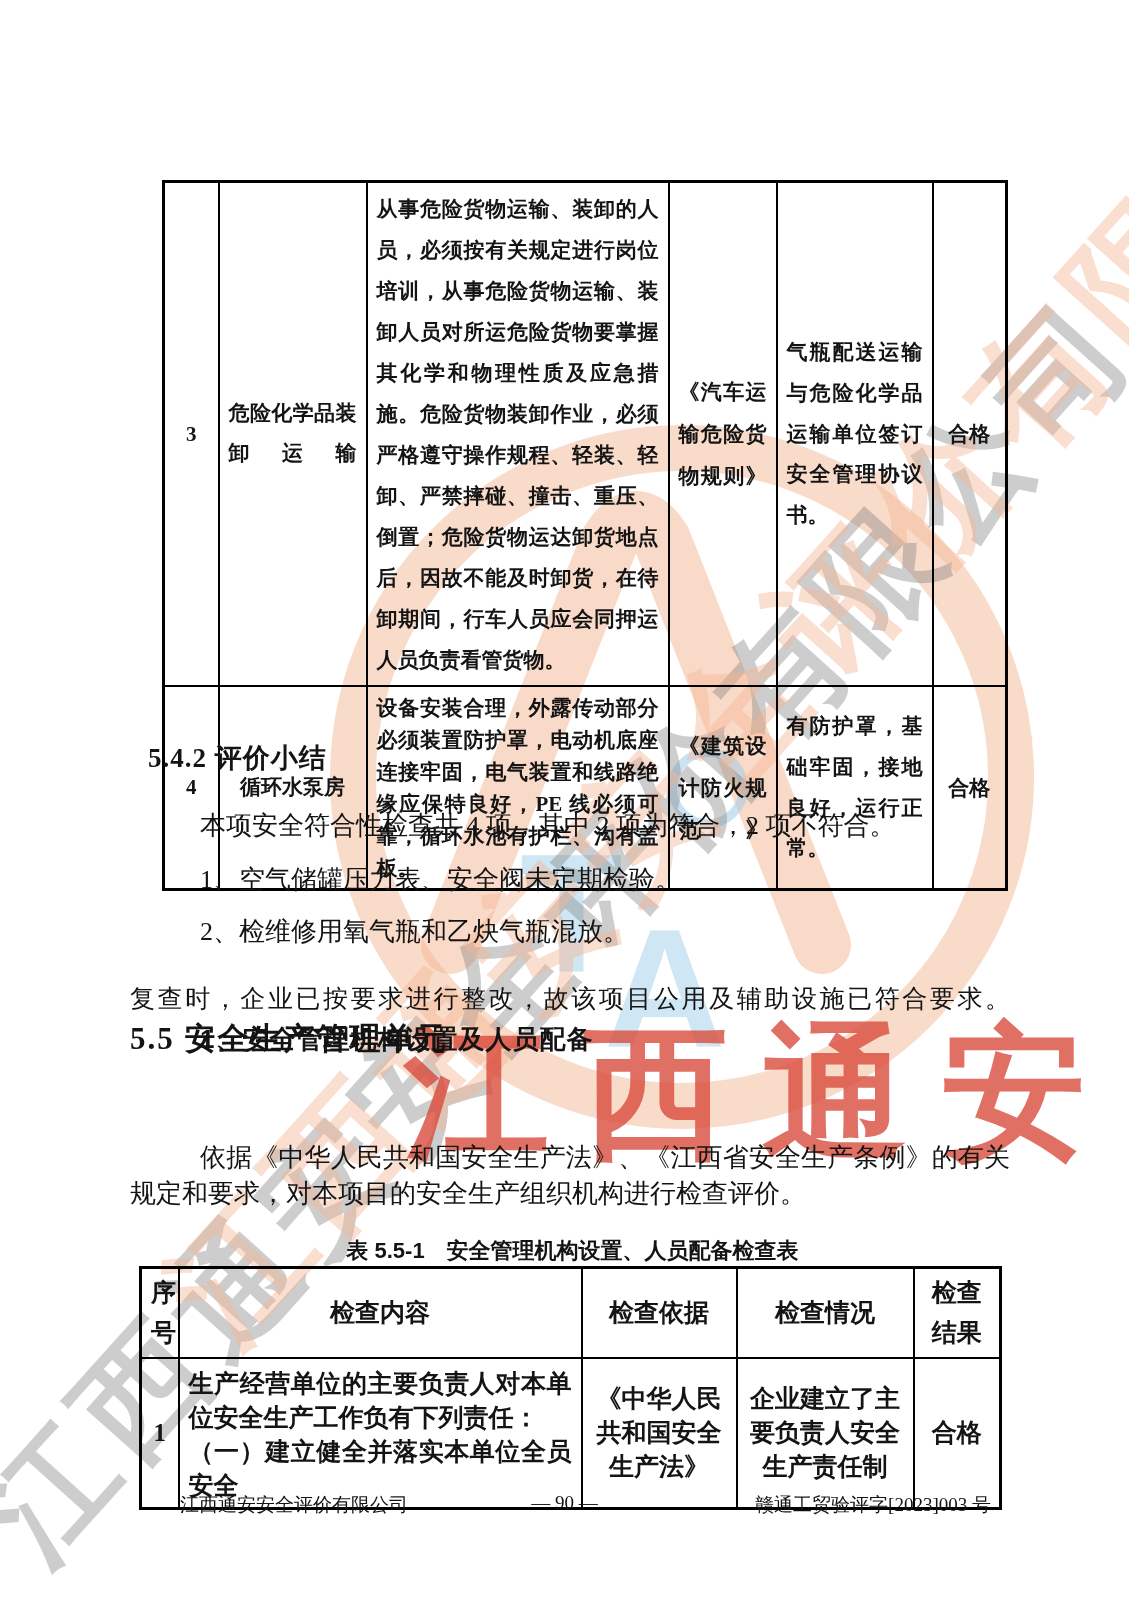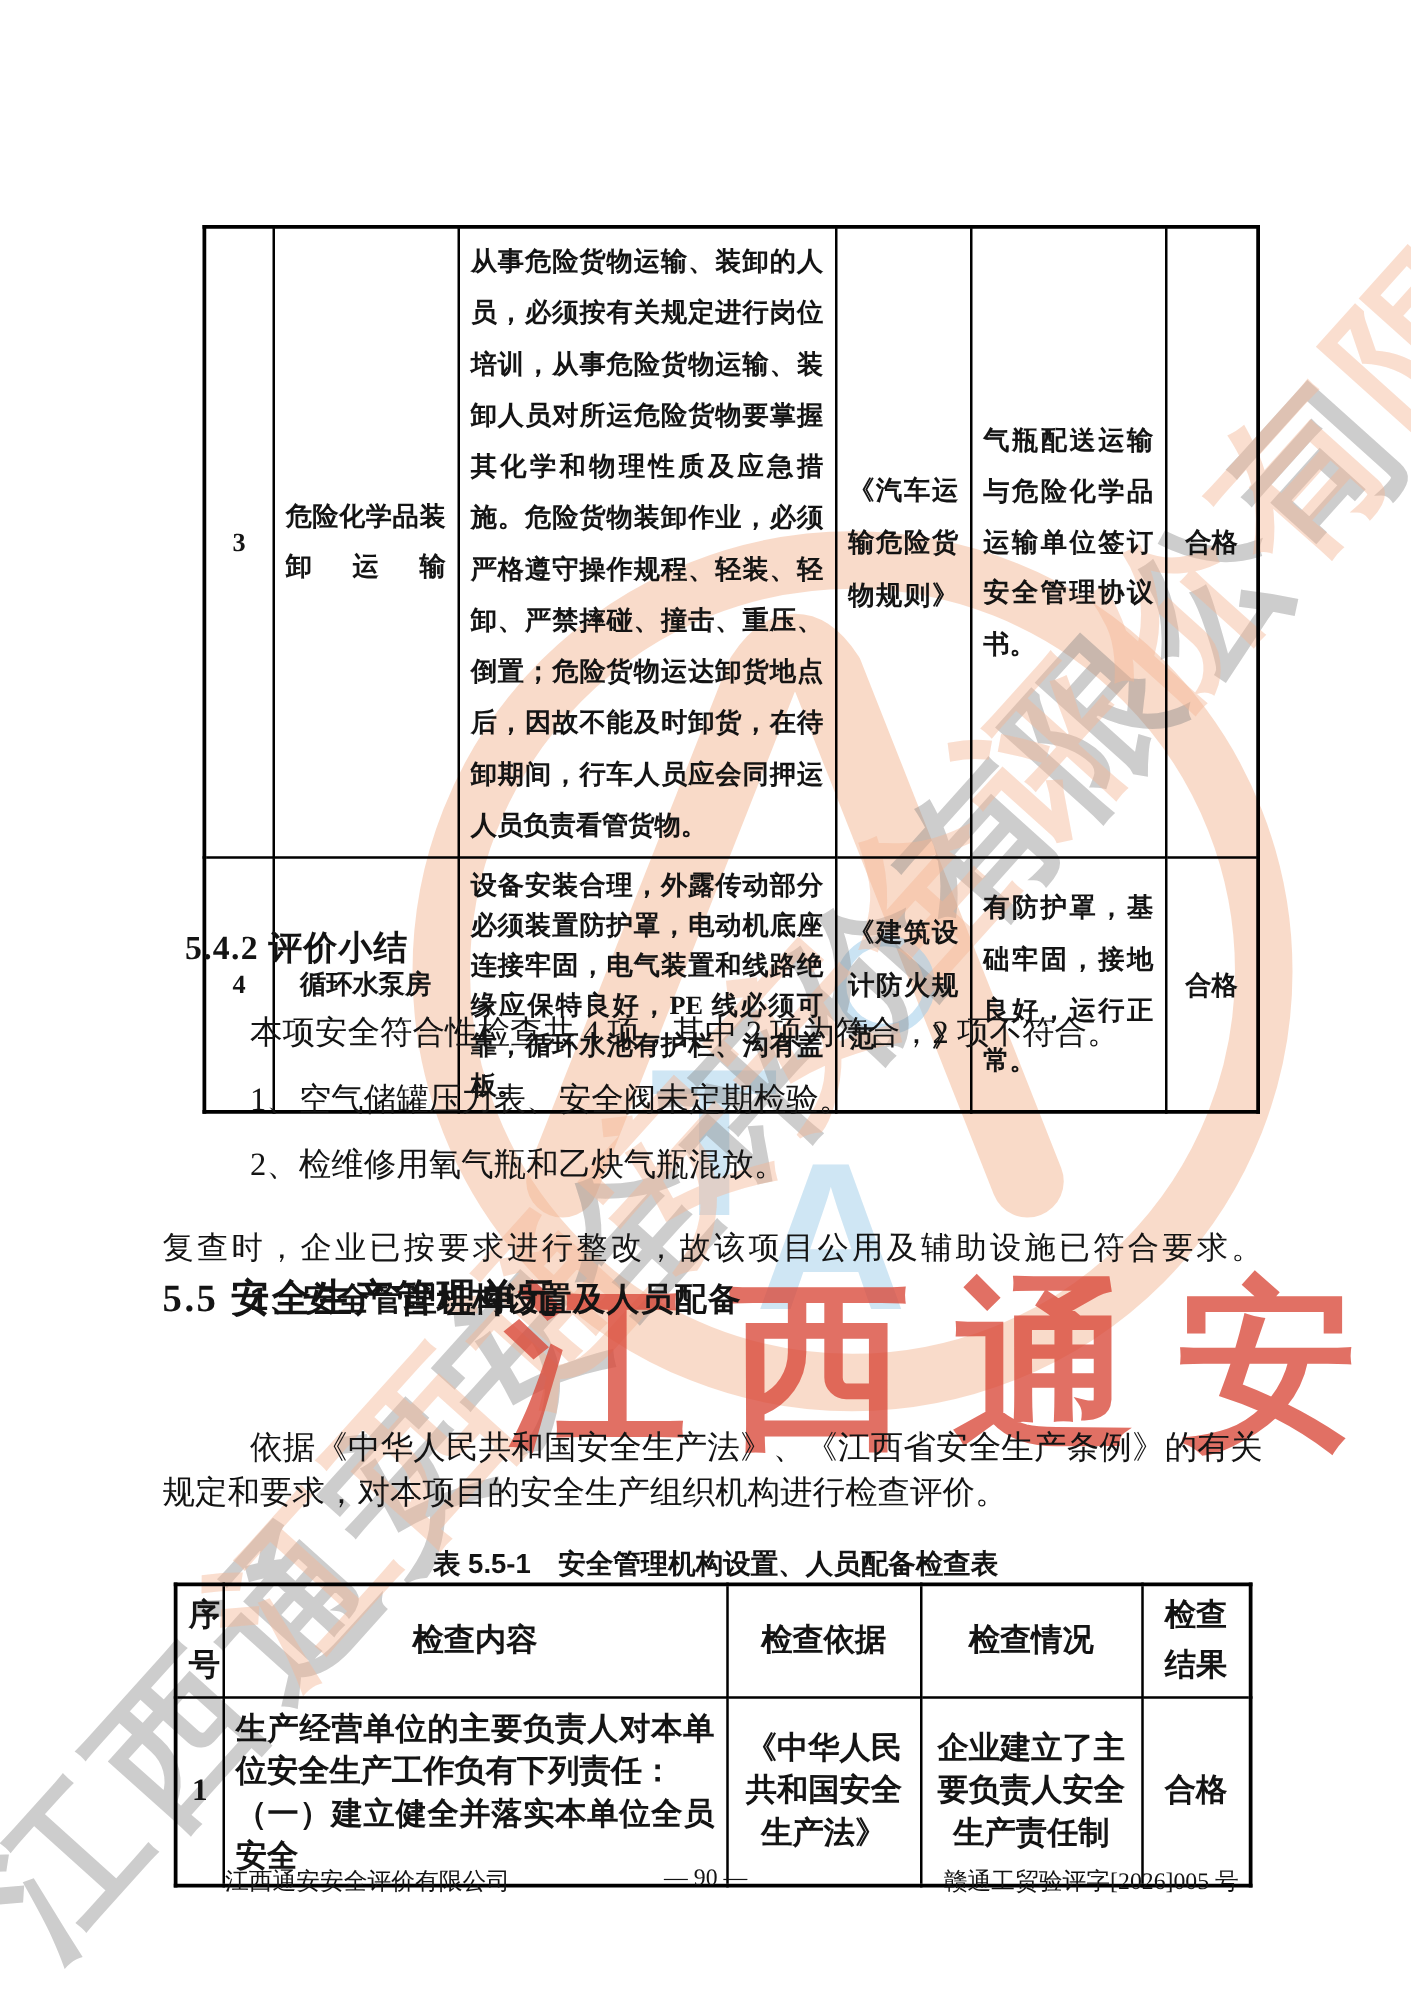--- a/index.html
+++ b/index.html
@@ -201,7 +201,7 @@
 
     <div class="footer f-center">— 90 —</div>
     <div class="footer f-left">江西通安安全评价有限公司</div>
-    <div class="footer f-right">赣通工贸验评字[2026]005 号</div>
+    <div class="footer f-right">赣通工贸验评字[2023]003 号</div>
 
   </div>
 </div>

